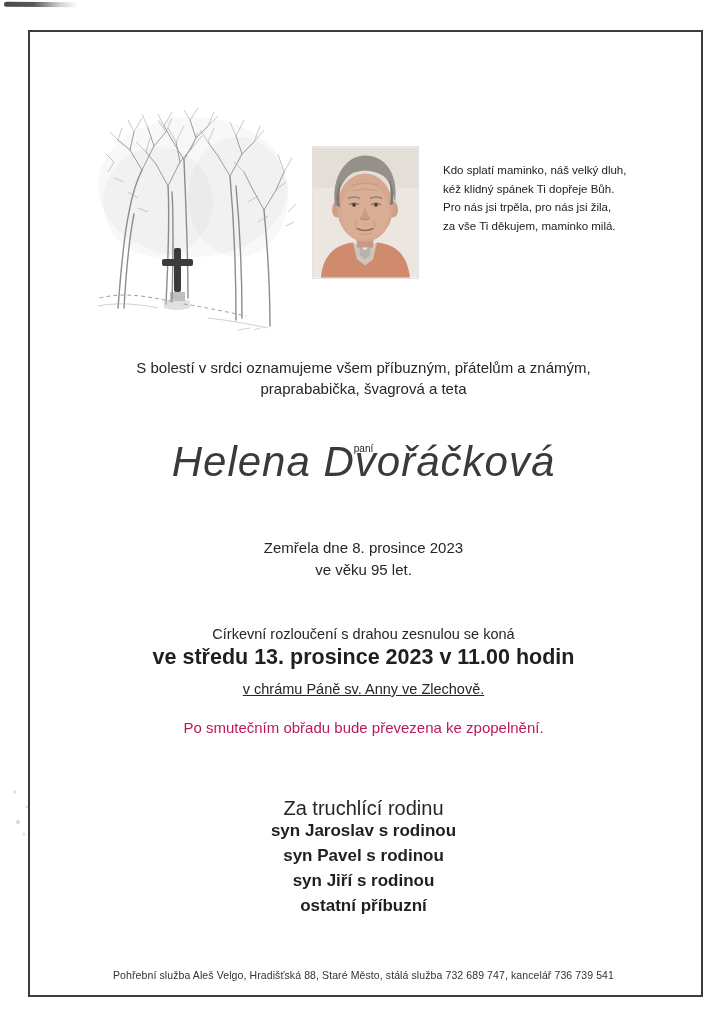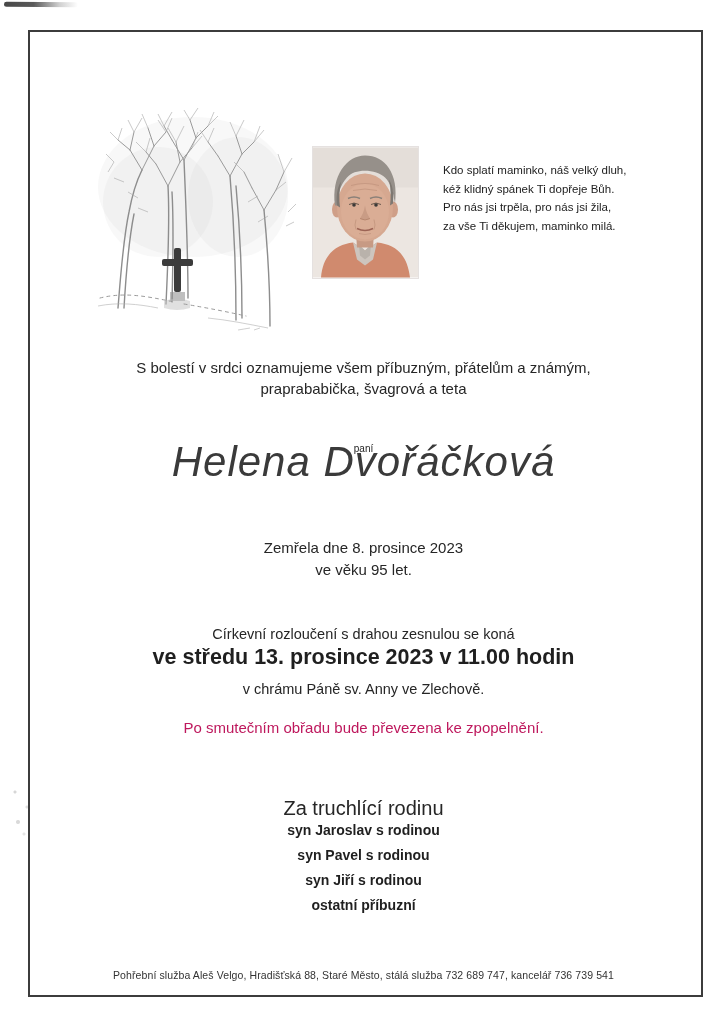--- a/index.html
+++ b/index.html
@@ -46,7 +46,7 @@
   .death{top:537px;font-size:15px;line-height:21.5px;color:#262626;}
   .cer-intro{top:626px;font-size:14.5px;color:#262626;}
   .cer-datetime{top:645px;font-size:21.5px;font-weight:bold;color:#1f1f1f;}
-  .cer-place{top:681px;font-size:14.5px;color:#262626;}
+  .cer-place{top:681px;font-size:14.5px;color:#262626;text-decoration:underline;}
   .cer-note{top:719px;font-size:15px;color:#be185d;}
   .mourn-intro{top:797px;font-size:20px;color:#262626;}
   .mourn-names{top:818px;font-size:14px;font-weight:bold;line-height:25px;color:#1f1f1f;}

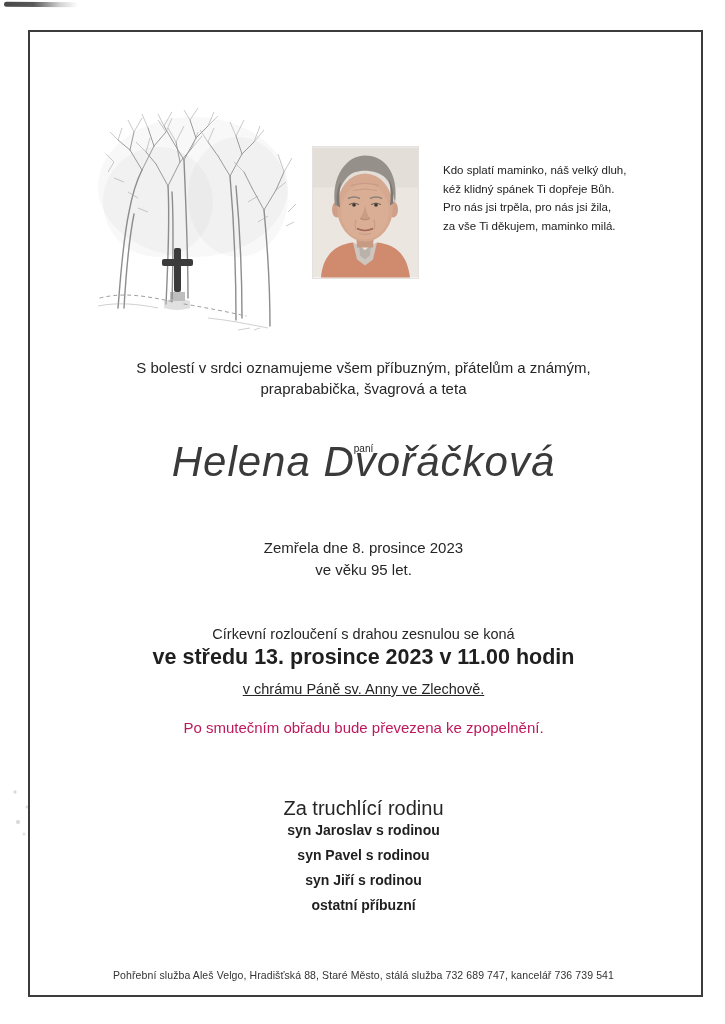--- a/index.html
+++ b/index.html
@@ -49,7 +49,7 @@
   .cer-place{top:681px;font-size:14.5px;color:#262626;text-decoration:underline;}
   .cer-note{top:719px;font-size:15px;color:#be185d;}
   .mourn-intro{top:797px;font-size:20px;color:#262626;}
-  .mourn-names{top:818px;font-size:14px;font-weight:bold;line-height:25px;color:#1f1f1f;}
+  .mourn-names{top:818px;font-size:17px;font-weight:bold;line-height:25px;color:#1f1f1f;}
   .footer{top:969px;font-size:10.5px;color:#333;letter-spacing:.1px;}
 </style>
 </head>

